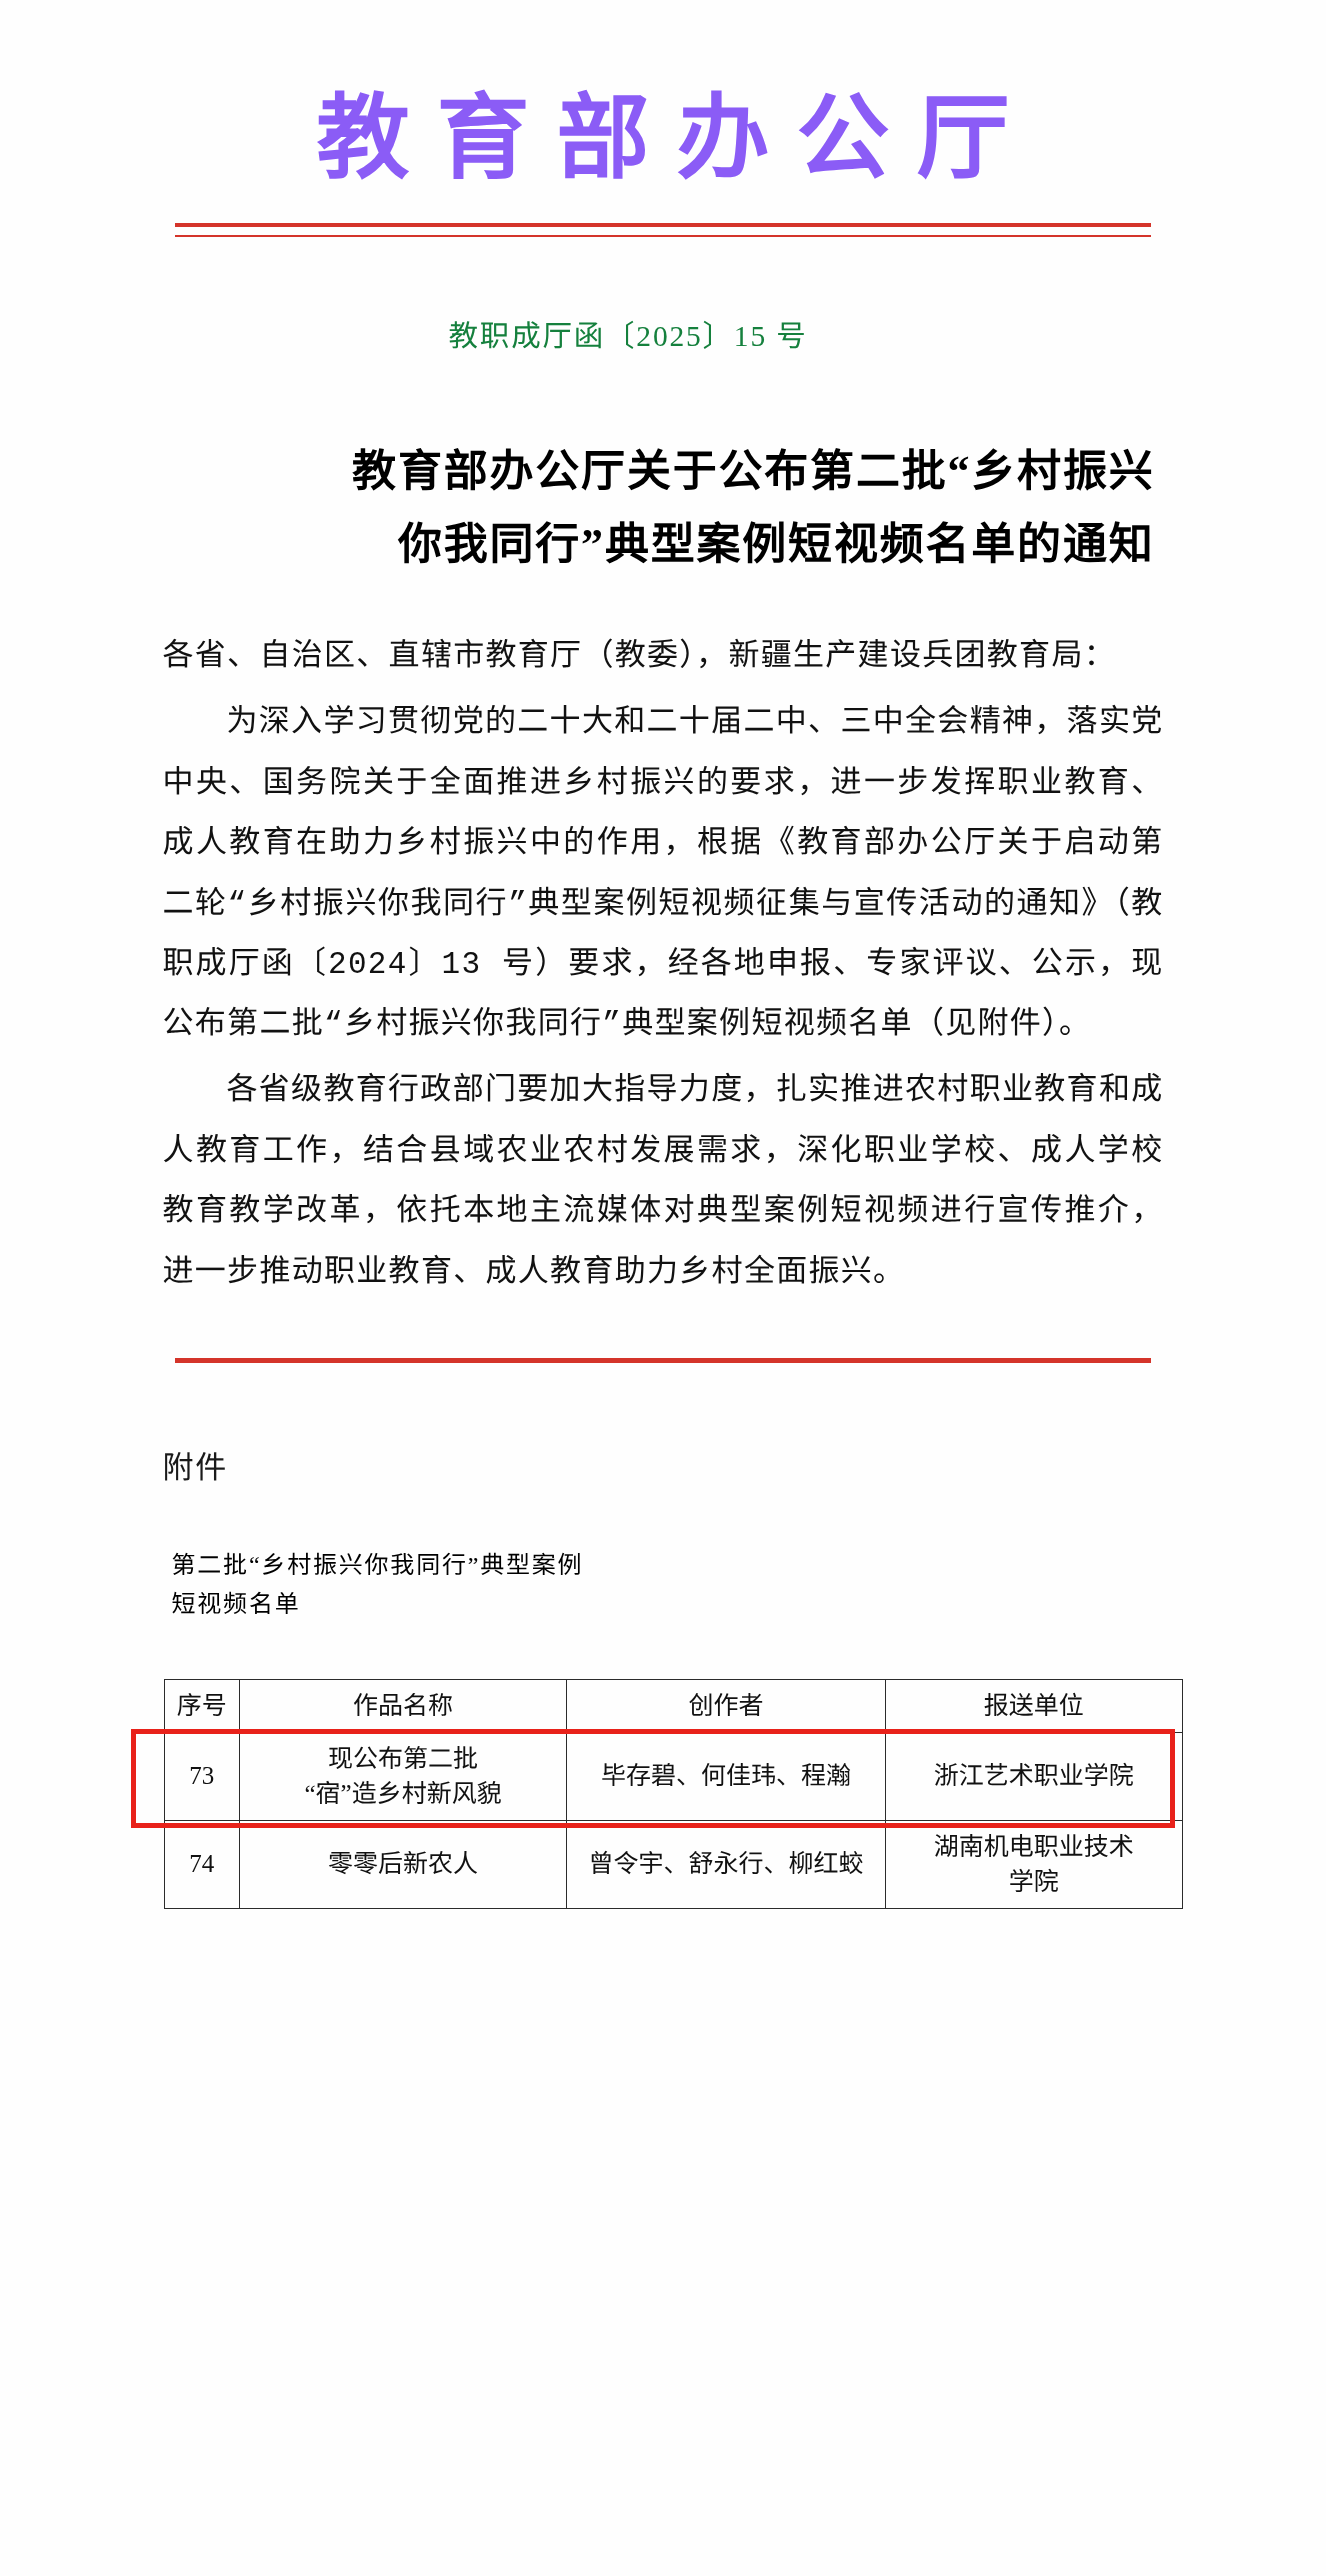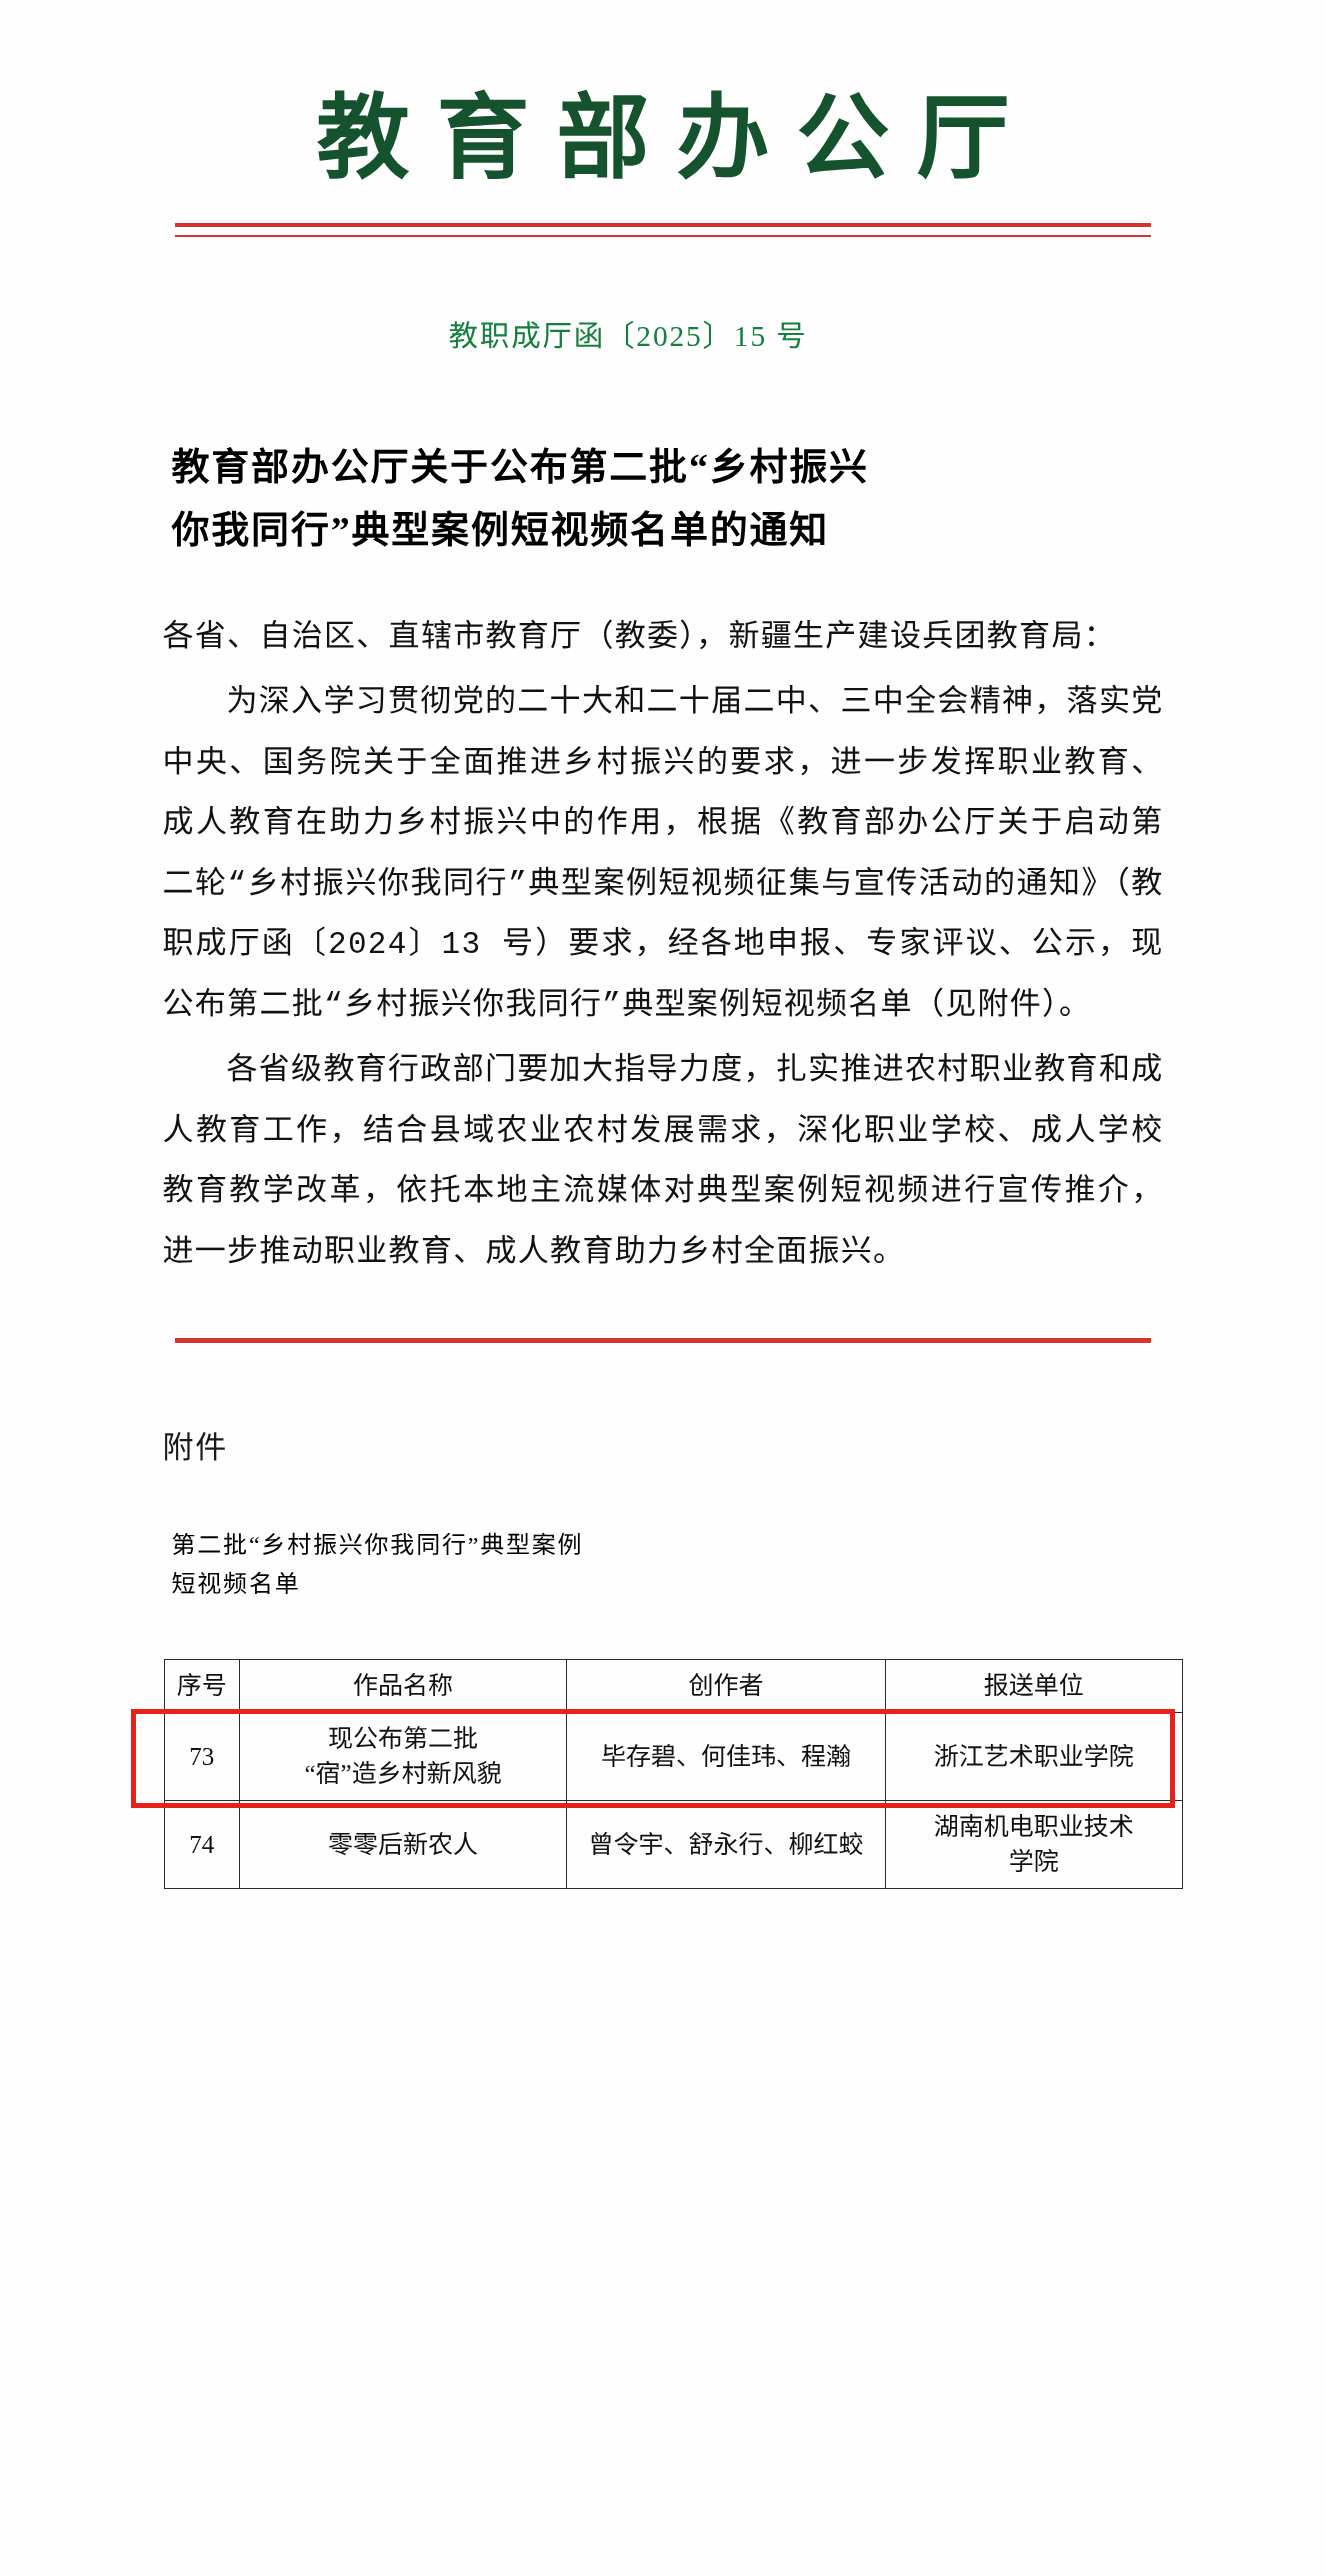--- a/index.html
+++ b/index.html
@@ -29,7 +29,7 @@
     padding-top: 86px;
   }
   .masthead-title {
-    color: #14532d;
+    color: #8b5cf6;
     font-family: "Liberation Serif", "DejaVu Serif", serif;
     font-size: 93px;
     font-weight: bold;

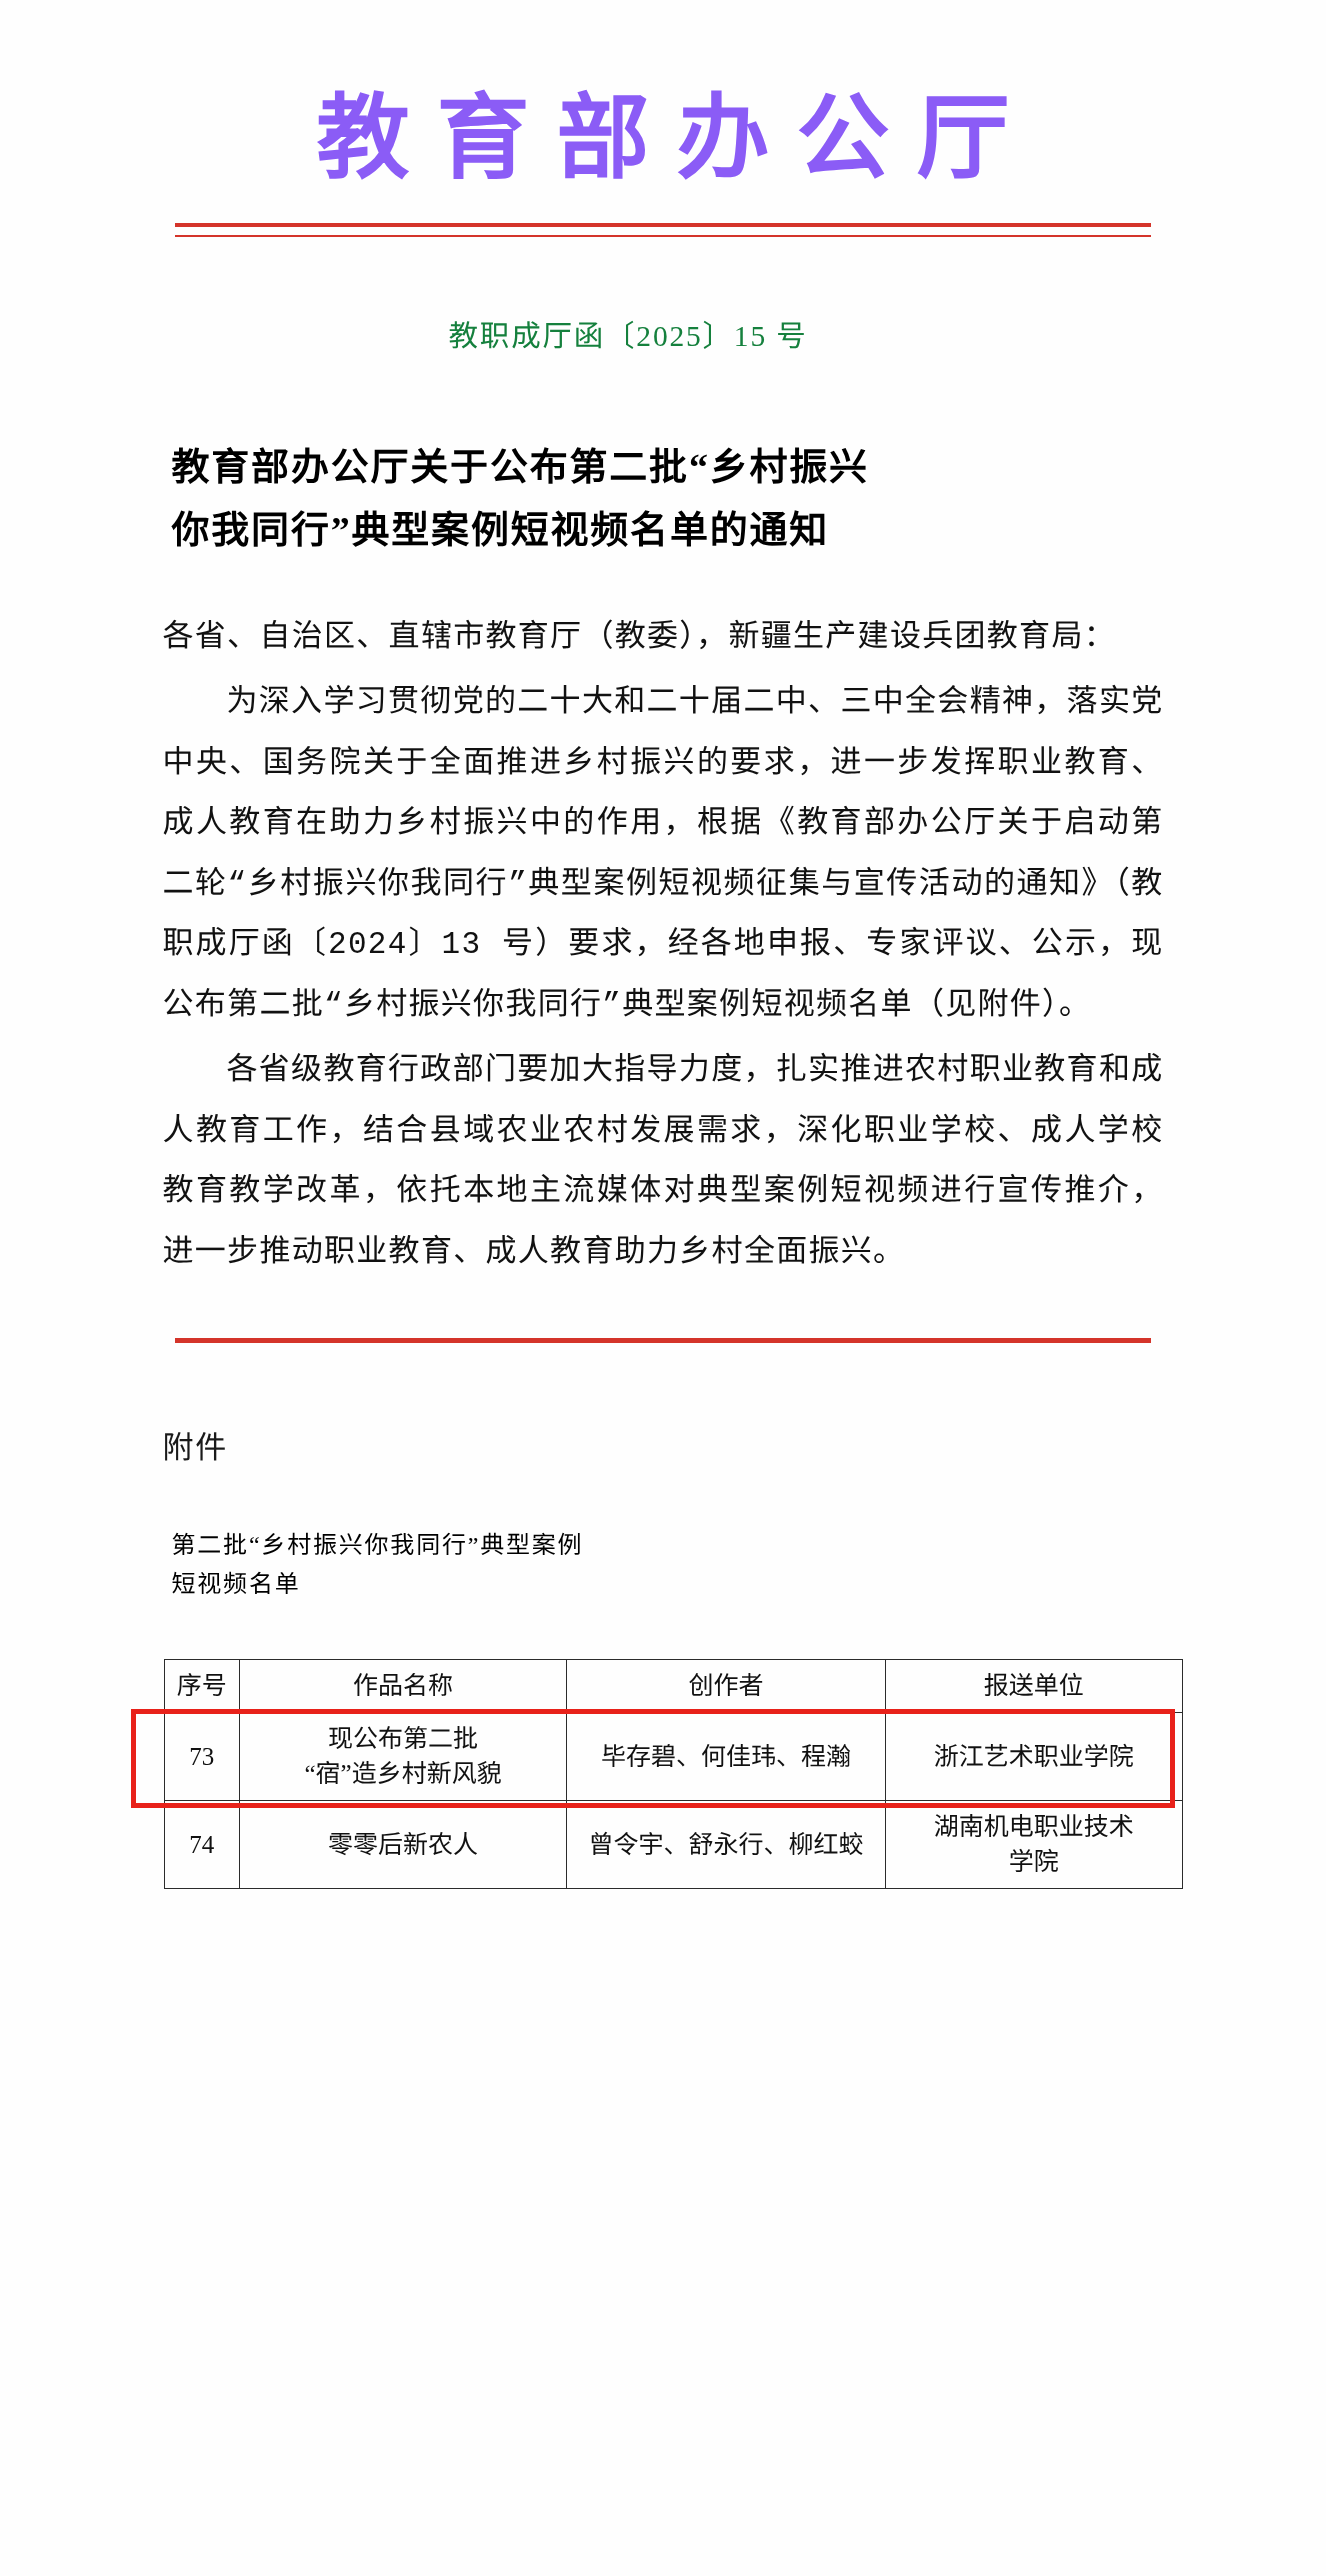--- a/index.html
+++ b/index.html
@@ -65,10 +65,10 @@
 
   
   .doc-title {
-    text-align: left;
+    text-align: right;
     margin: 82px auto 0 auto;
     width: 983px;
-    font-size: 38px;
+    font-size: 44px;
     font-weight: bold;
     line-height: 1.65;
     letter-spacing: 1.8px;

